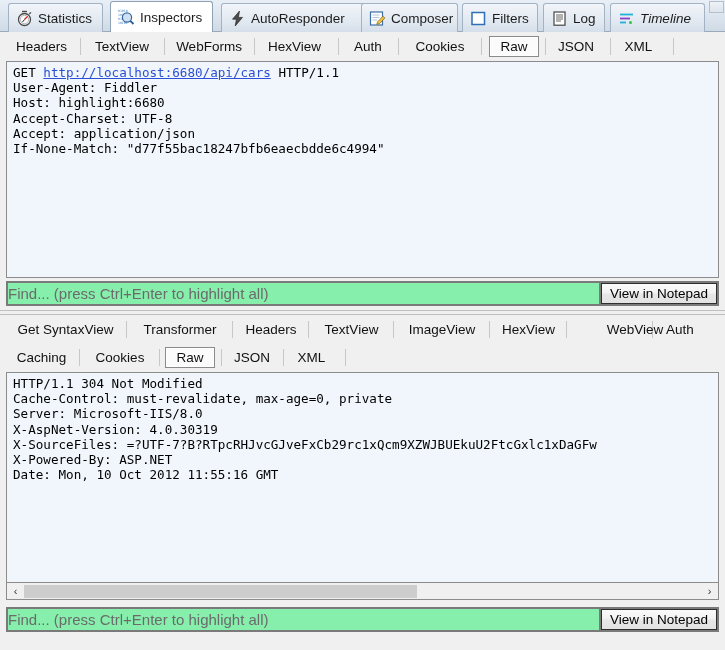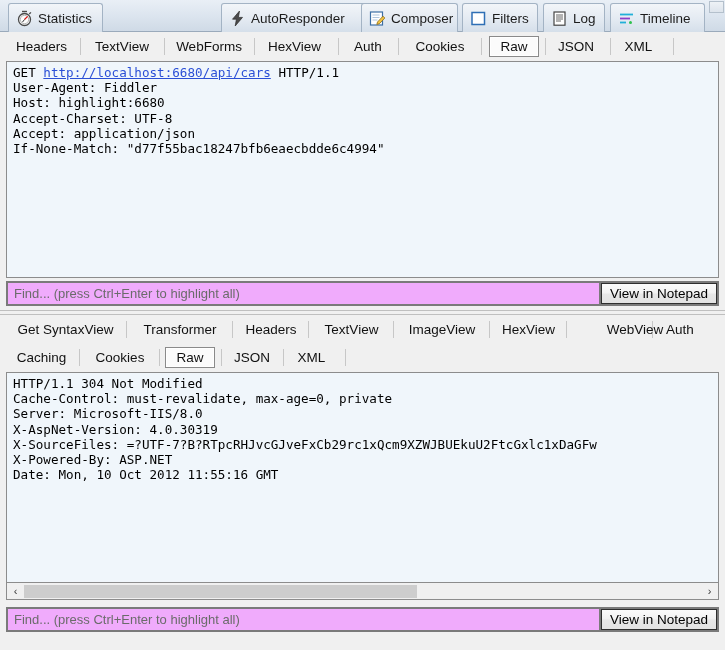--- a/index.html
+++ b/index.html
@@ -243,6 +243,21 @@
       <span>Statistics</span>
     </div>
 
+    <div class="main-tab active" style="left:110px;width:103px;">
+      <span class="tab-ico">
+        <svg viewBox="0 0 17 17" width="17" height="17">
+          <g fill="#3a7cc4" font-size="3.2" font-family="monospace">
+            <text x="0" y="3.4">01010</text>
+            <text x="0" y="7.2">10101</text>
+            <text x="0" y="11">01010</text>
+            <text x="0" y="14.8">10101</text>
+          </g>
+          <circle cx="9" cy="8.5" r="4.6" fill="#cfe0f2" stroke="#2b5f96" stroke-width="1.2" opacity="0.95"></circle>
+          <path d="M12.3 11.8l3.2 3.2" stroke="#2b5f96" stroke-width="1.8"></path>
+        </svg>
+      </span>
+      <span>Inspectors</span>
+    </div>
 
     <div class="main-tab" style="left:221px;width:160px;">
       <span class="tab-ico">

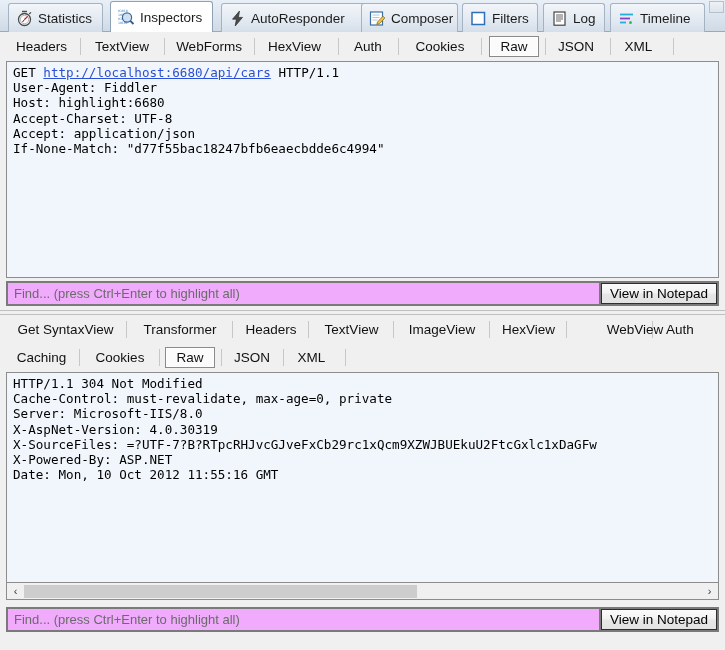--- a/index.html
+++ b/index.html
@@ -298,7 +298,7 @@
       <span>Log</span>
     </div>
 
-    <div class="main-tab" style="left:610px;width:95px;">
+    <div class="main-tab" style="left:610px;width:95px;font-style:italic;">
       <span class="tab-ico">
         <svg viewBox="0 0 17 17" width="17" height="17">
           <path d="M2 4.5h13" stroke="#22b0d8" stroke-width="1.8"></path>

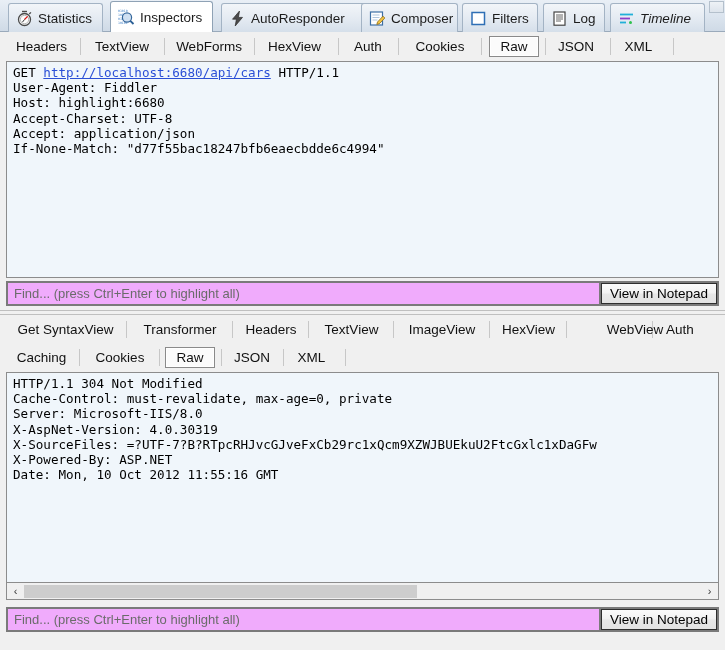--- a/index.html
+++ b/index.html
@@ -149,10 +149,9 @@
     flex: 1 1 auto;
     display: flex;
     align-items: center;
-    padding-left: 6px;
-    font-size: 13px;
+    font-size: 15px;
     color: #6b6b6b;
-    background: #f0abfc;
+    background: #86efac;
     border-right: 2px solid #7a7a7a;
     box-sizing: border-box;
     overflow: hidden;

